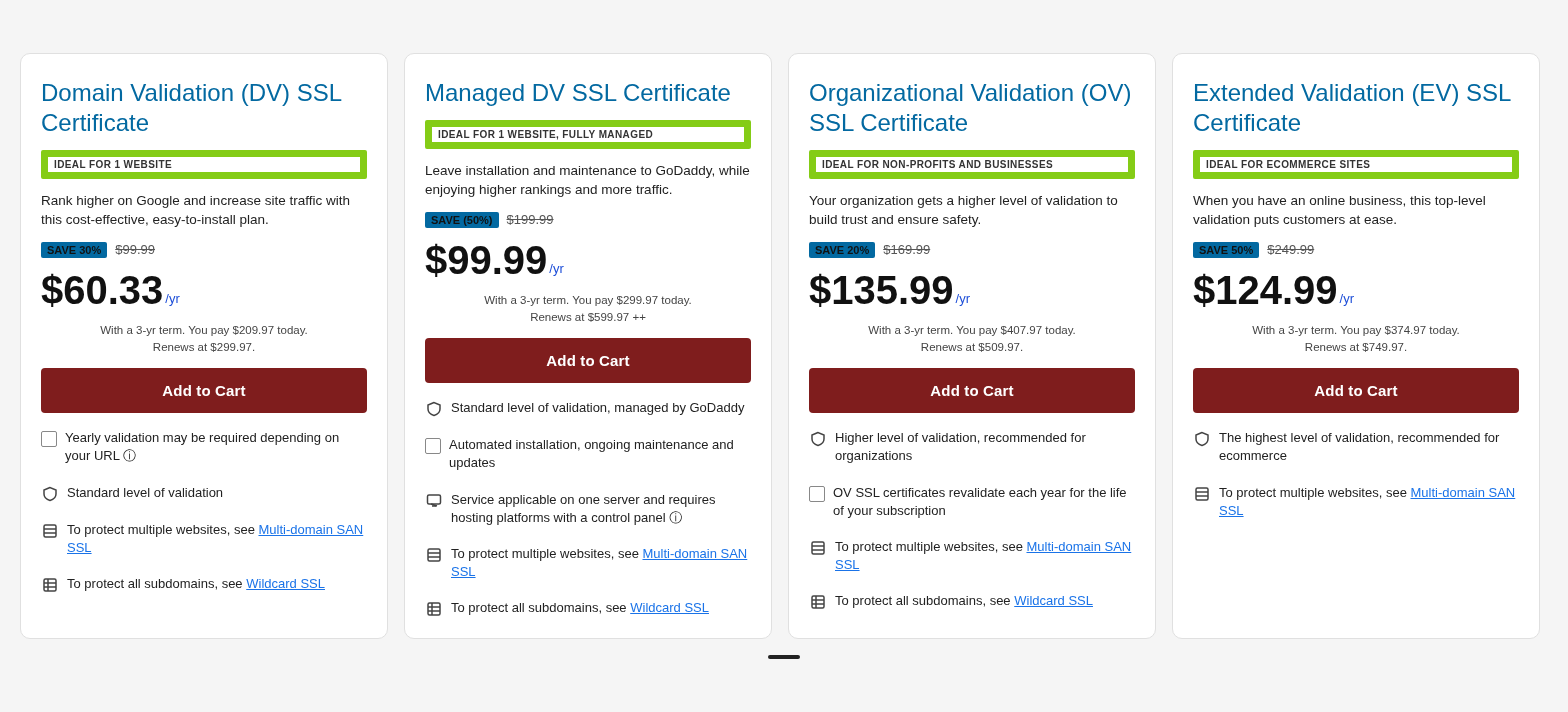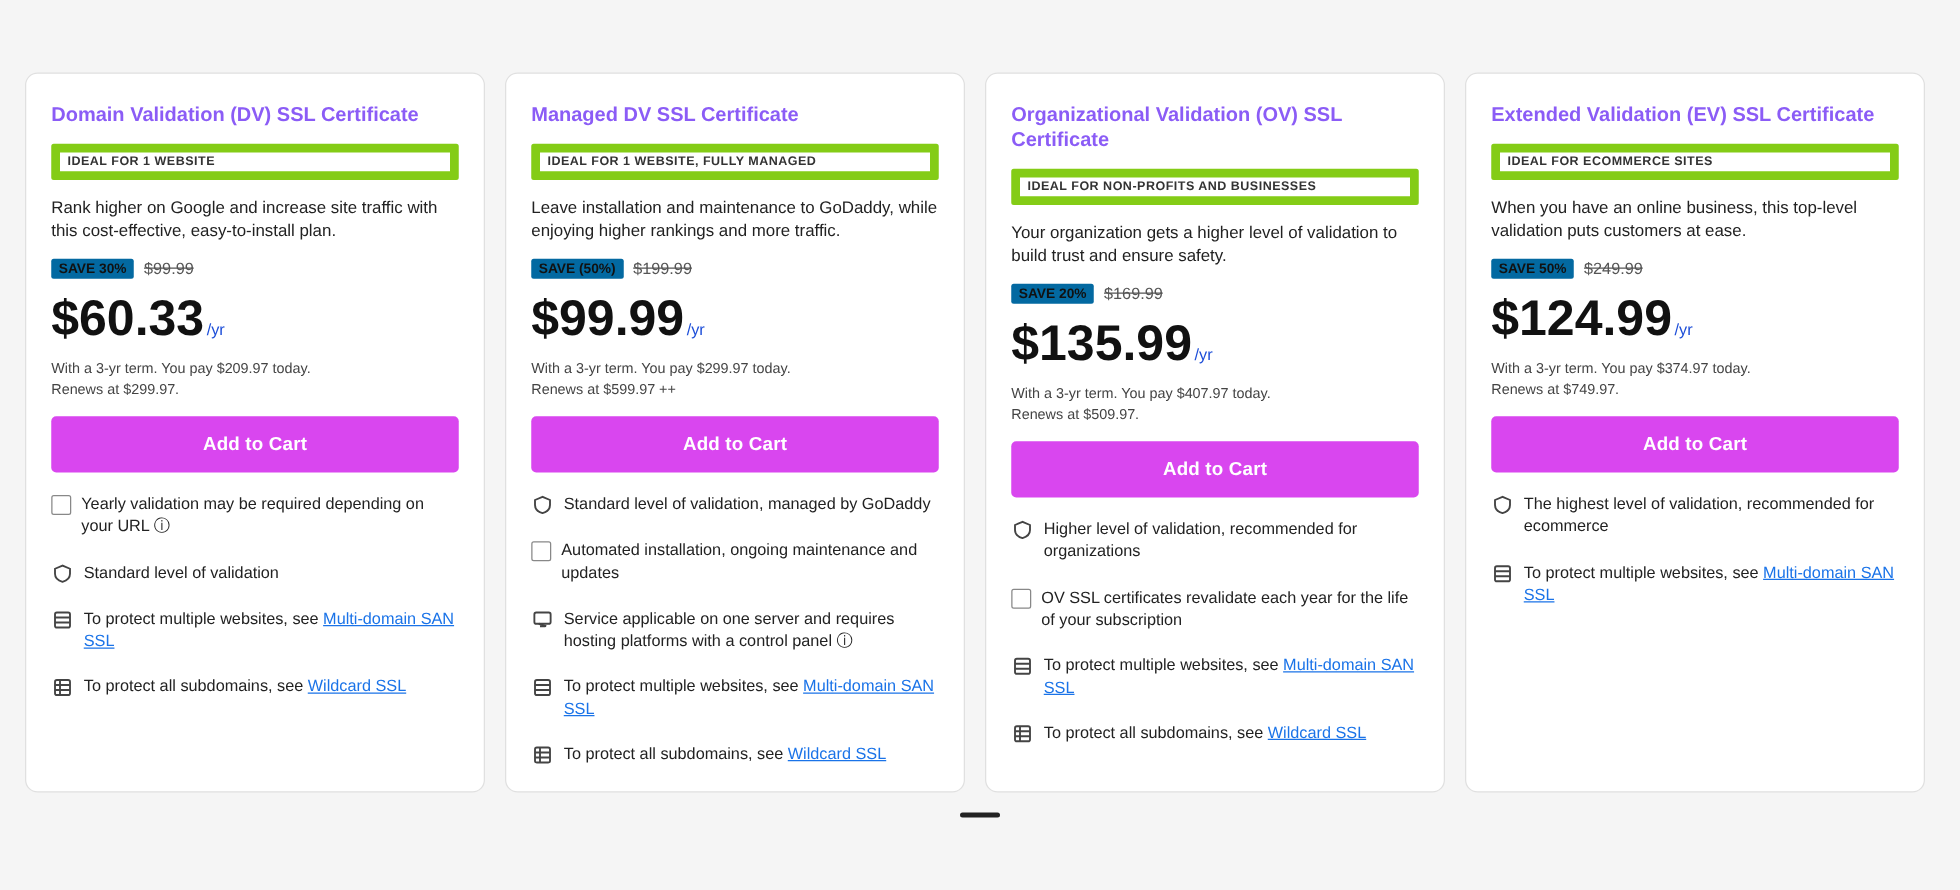--- a/index.html
+++ b/index.html
@@ -29,9 +29,9 @@
       gap: 12px;
     }
     .card-title {
-      font-size: 16px;
-      font-weight: 700;
-      color: #8b5cf6;
+      font-size: 24px;
+      font-weight: 400;
+      color: #0369a1;
       line-height: 1.25;
     }
     .badge {

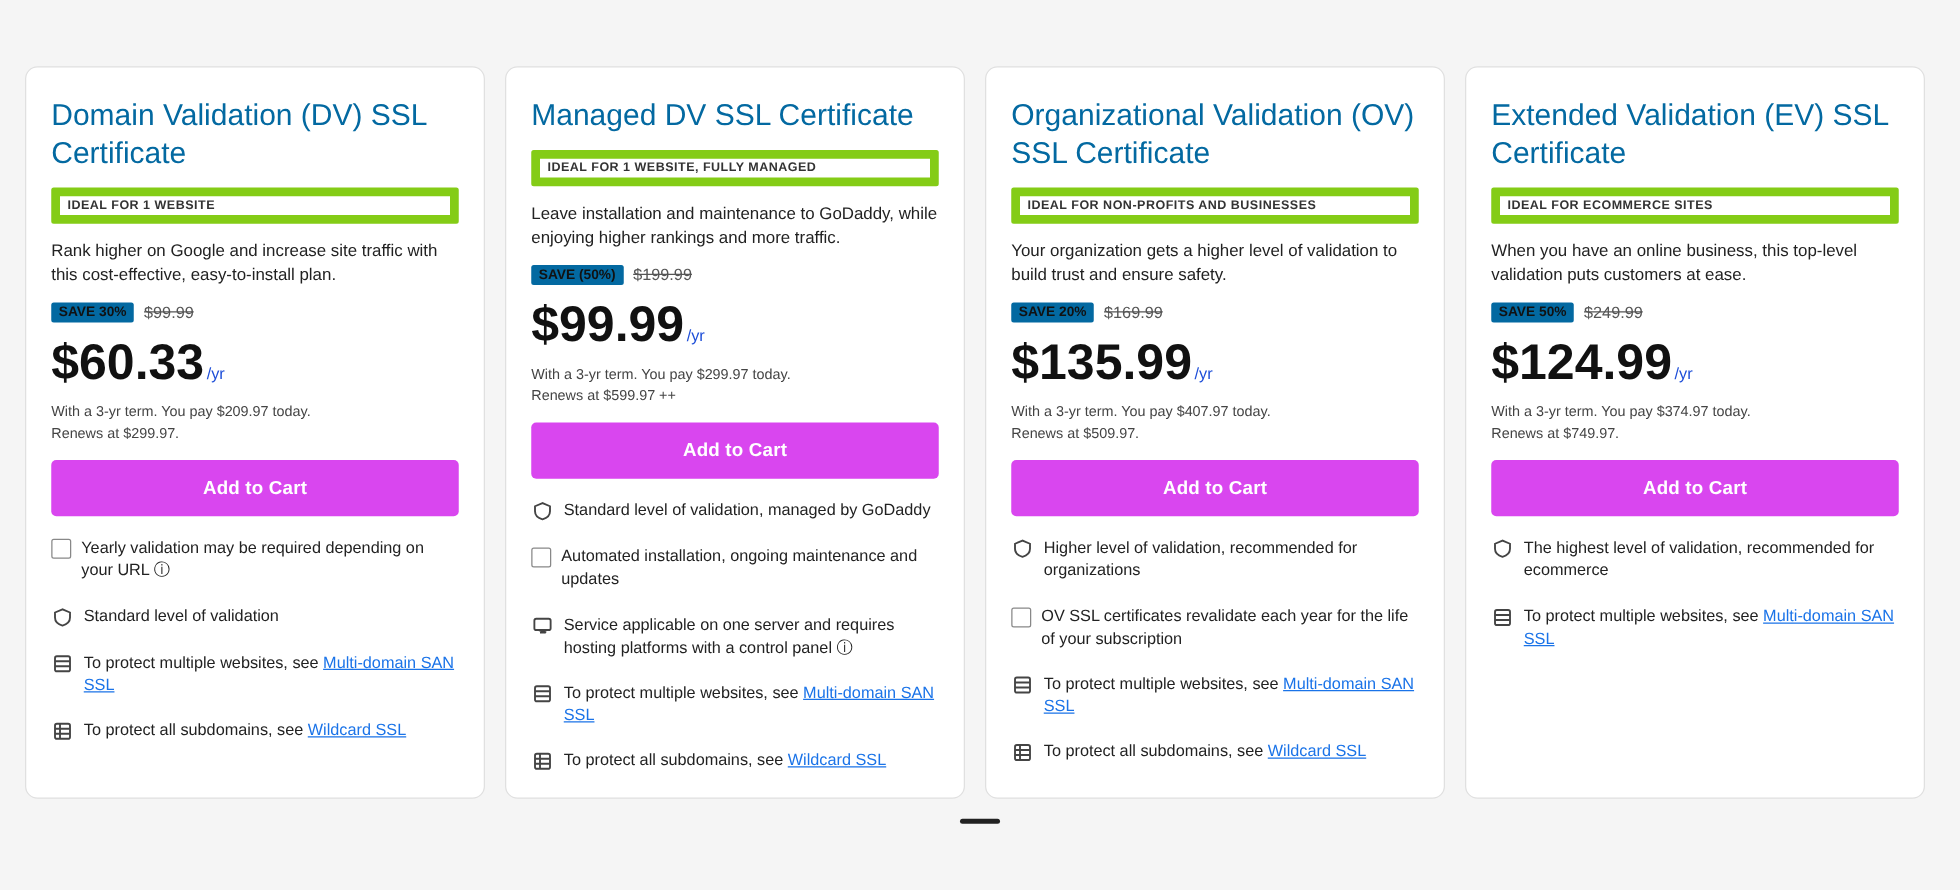--- a/index.html
+++ b/index.html
@@ -90,6 +90,7 @@
       font-size: 11.5px;
       color: #444;
       line-height: 1.5;
+      text-align: center;
     }
     .add-to-cart-btn {
       background: #d946ef;

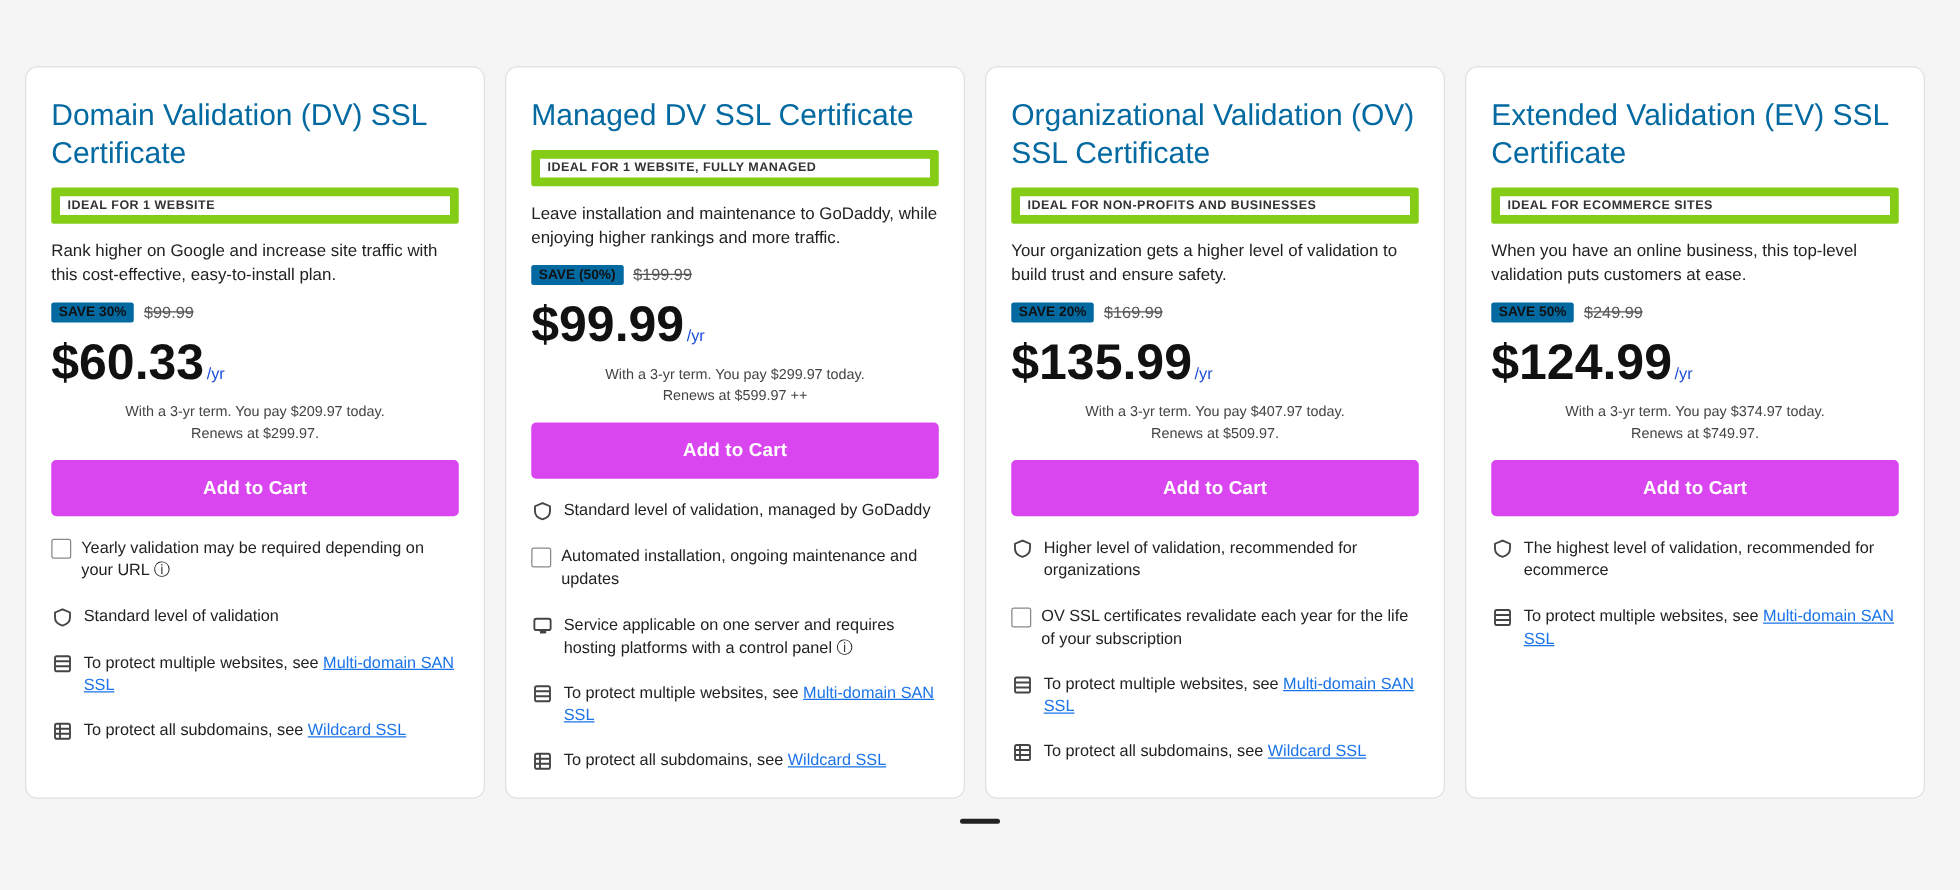--- a/index.html
+++ b/index.html
@@ -93,7 +93,7 @@
       text-align: center;
     }
     .add-to-cart-btn {
-      background: #d946ef;
+      background: #7f1d1d;
       color: #fff;
       border: none;
       border-radius: 4px;

